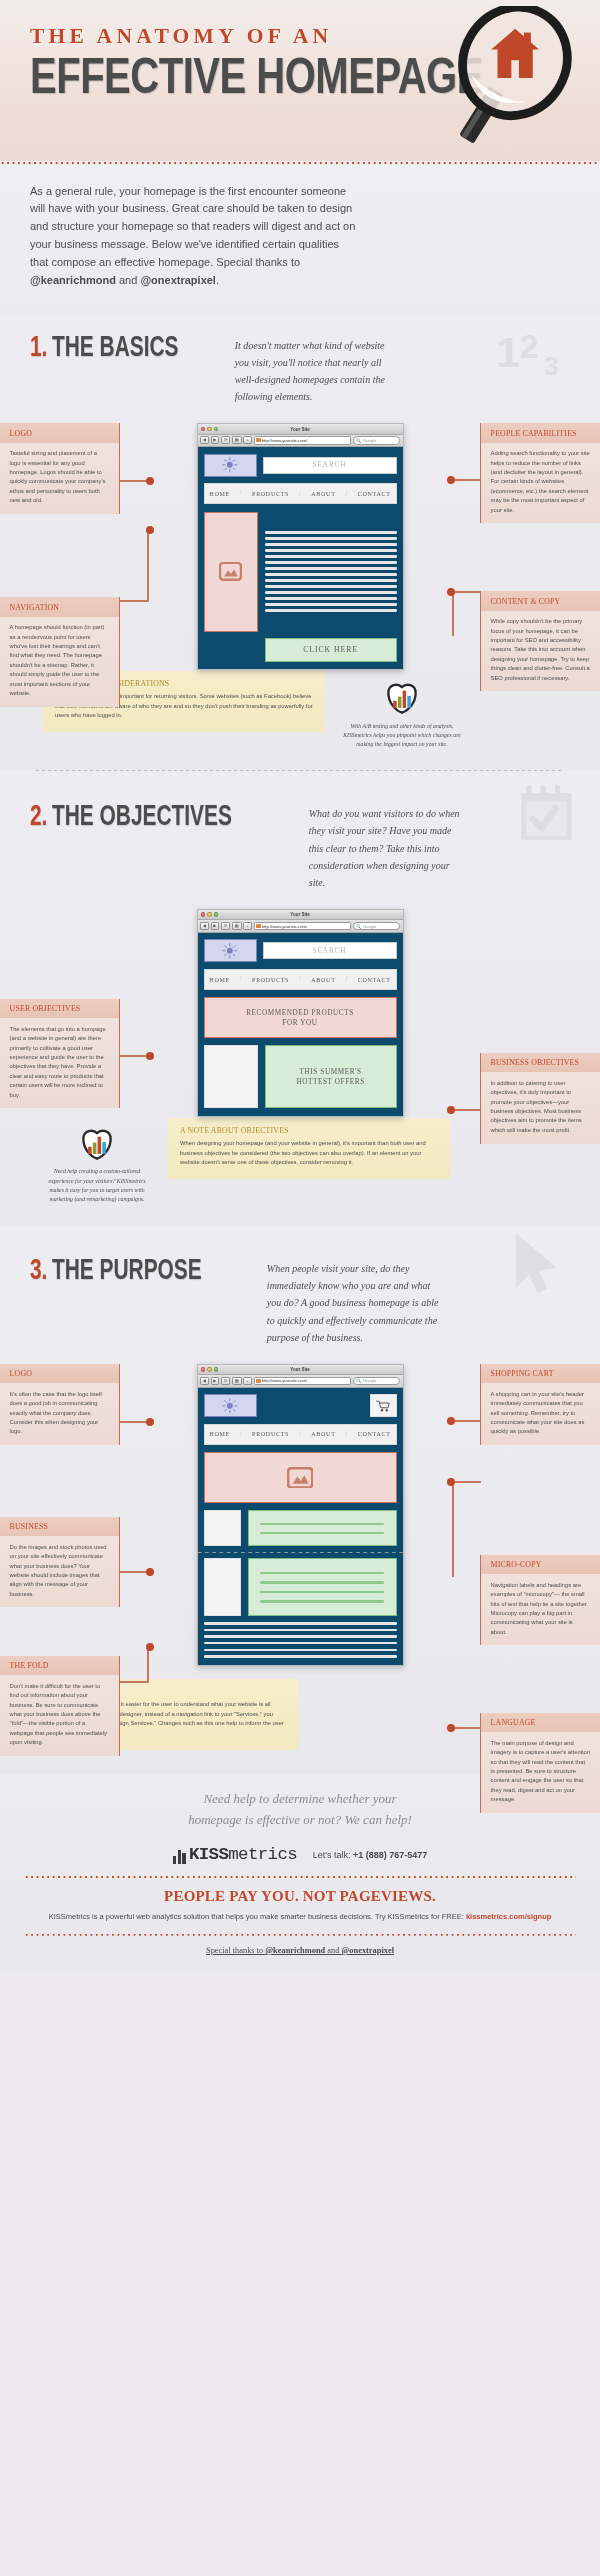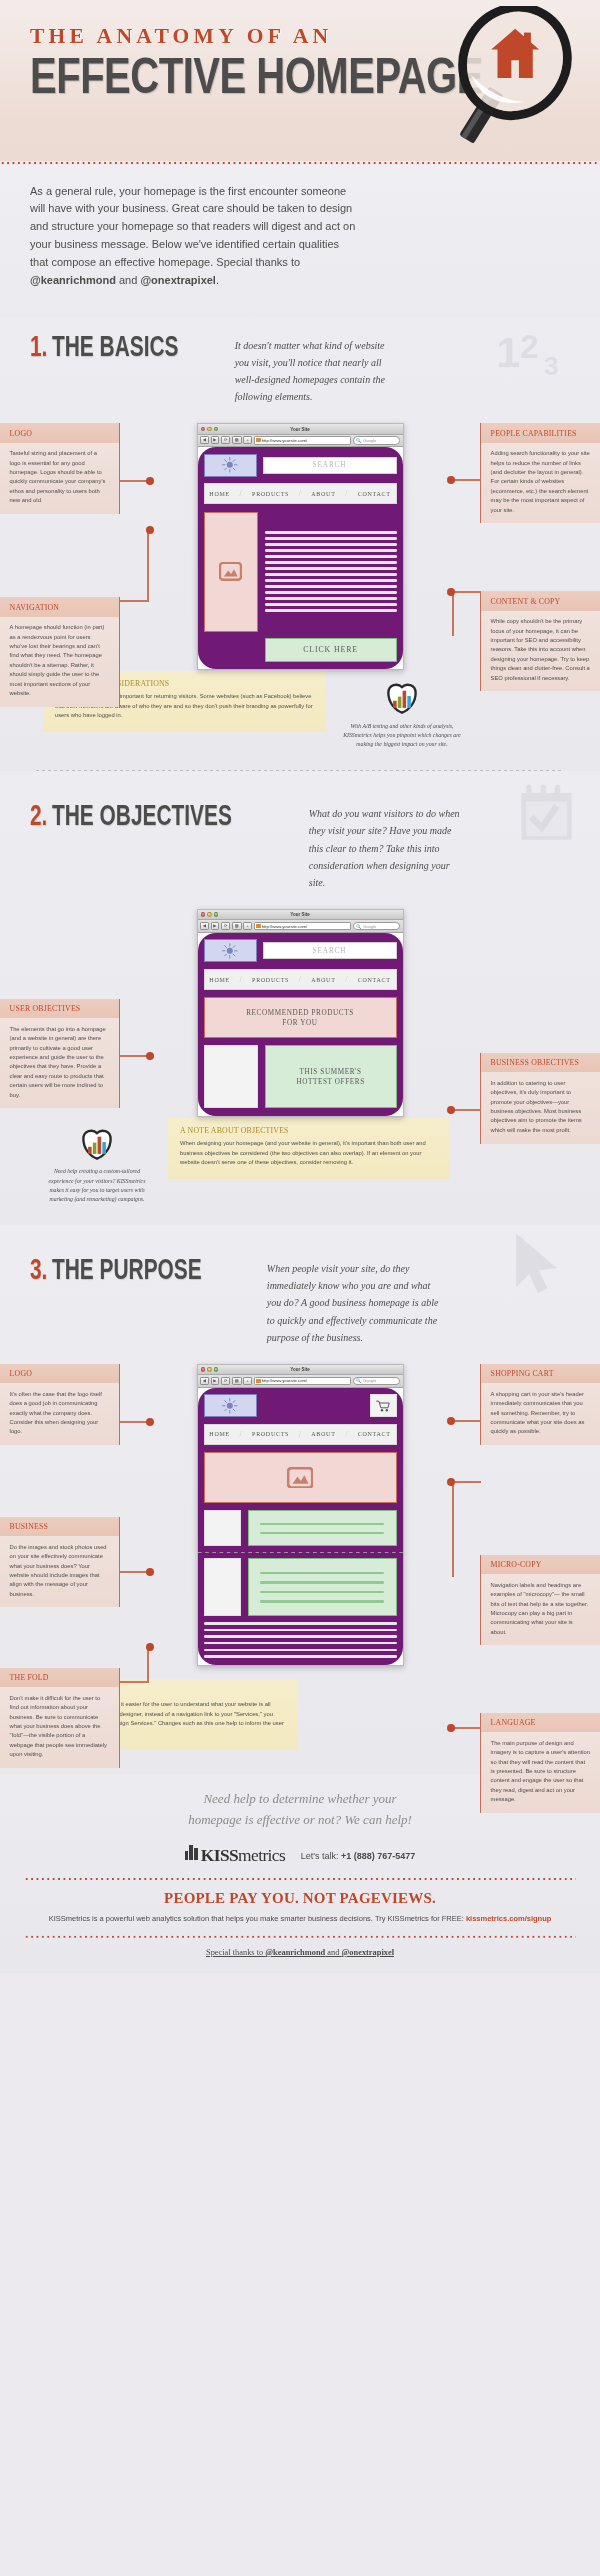--- a/index.html
+++ b/index.html
@@ -159,7 +159,7 @@
     border-radius: 4.2px; display:flex; align-items:center; padding-left:1.8px; gap:1.8px;
     font-size: 4.2px; color: #999;
   }
-  .viewport { background: #701a75; padding: 6.6px 6px 7.2px 6px; border-radius: 18px; }
+  .viewport { background: #0c4a6e; padding: 6.6px 6px 7.2px 6px; }
 
   .mk-logo {
     width: 53px; height: 23px;

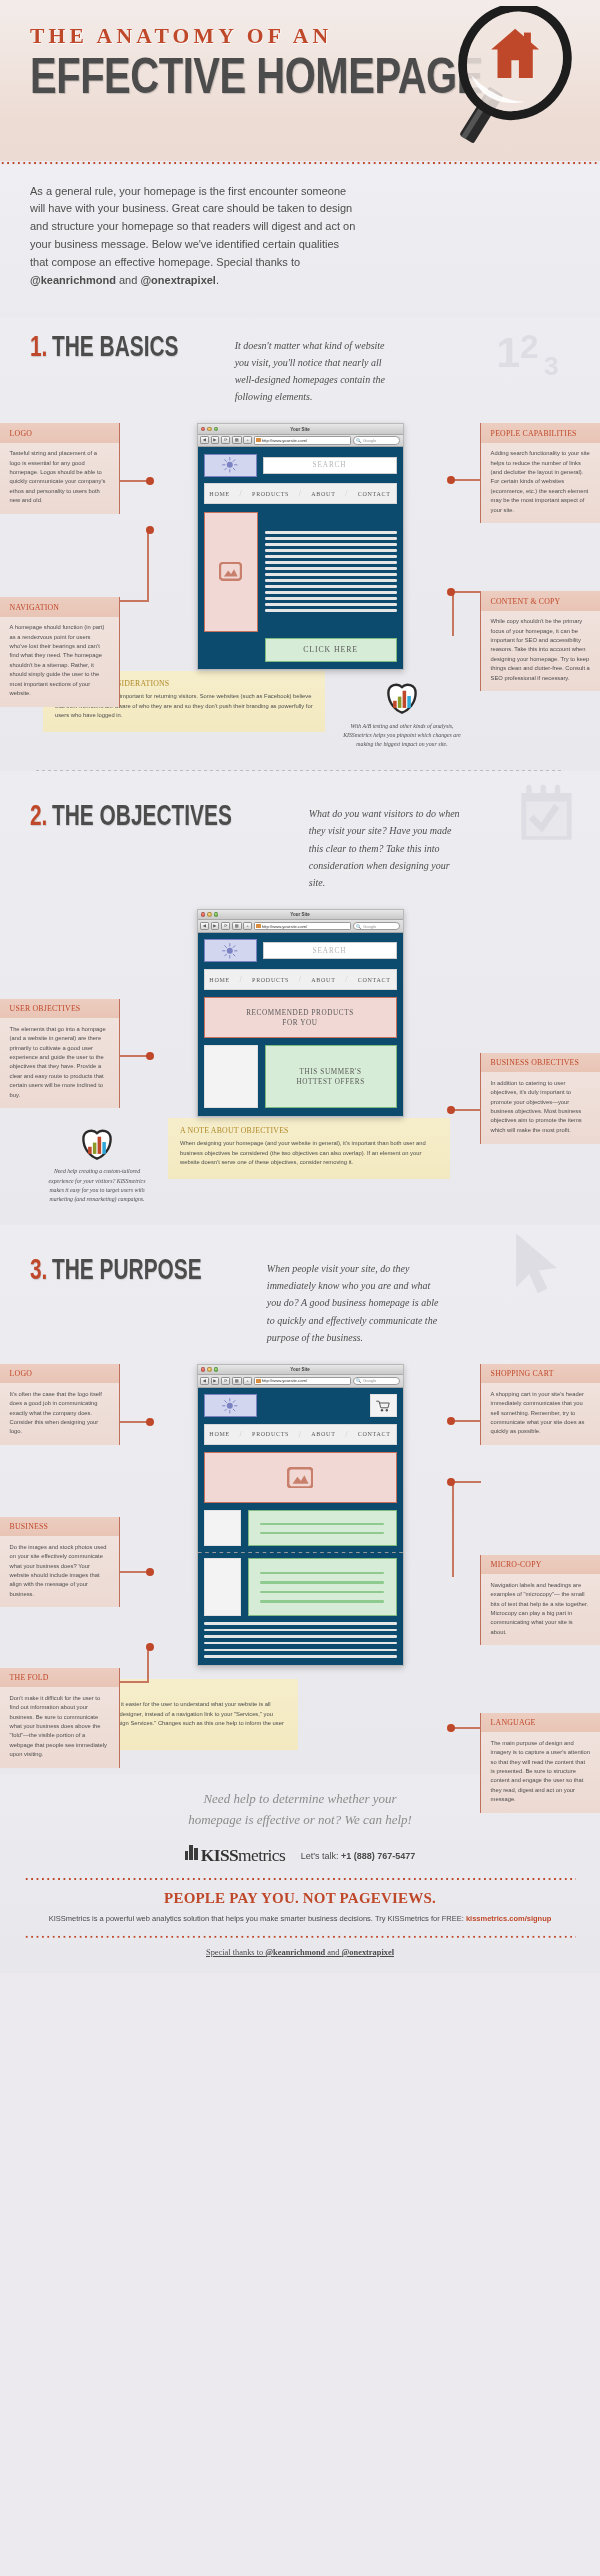--- a/index.html
+++ b/index.html
@@ -584,7 +584,7 @@
         <div class="co-head">BUSINESS</div>
         <div class="co-body">Do the images and stock photos used on your site effectively communicate what your business does? Your website should include images that align with the message of your business.</div>
       </div>
-      <div class="callout left" style="top:304px">
+      <div class="callout left" style="top:292px">
         <div class="co-head">THE FOLD</div>
         <div class="co-body">Don't make it difficult for the user to find out information about your business. Be sure to communicate what your business does above the "fold"—the visible portion of a webpage that people see immediately upon visiting.</div>
       </div>

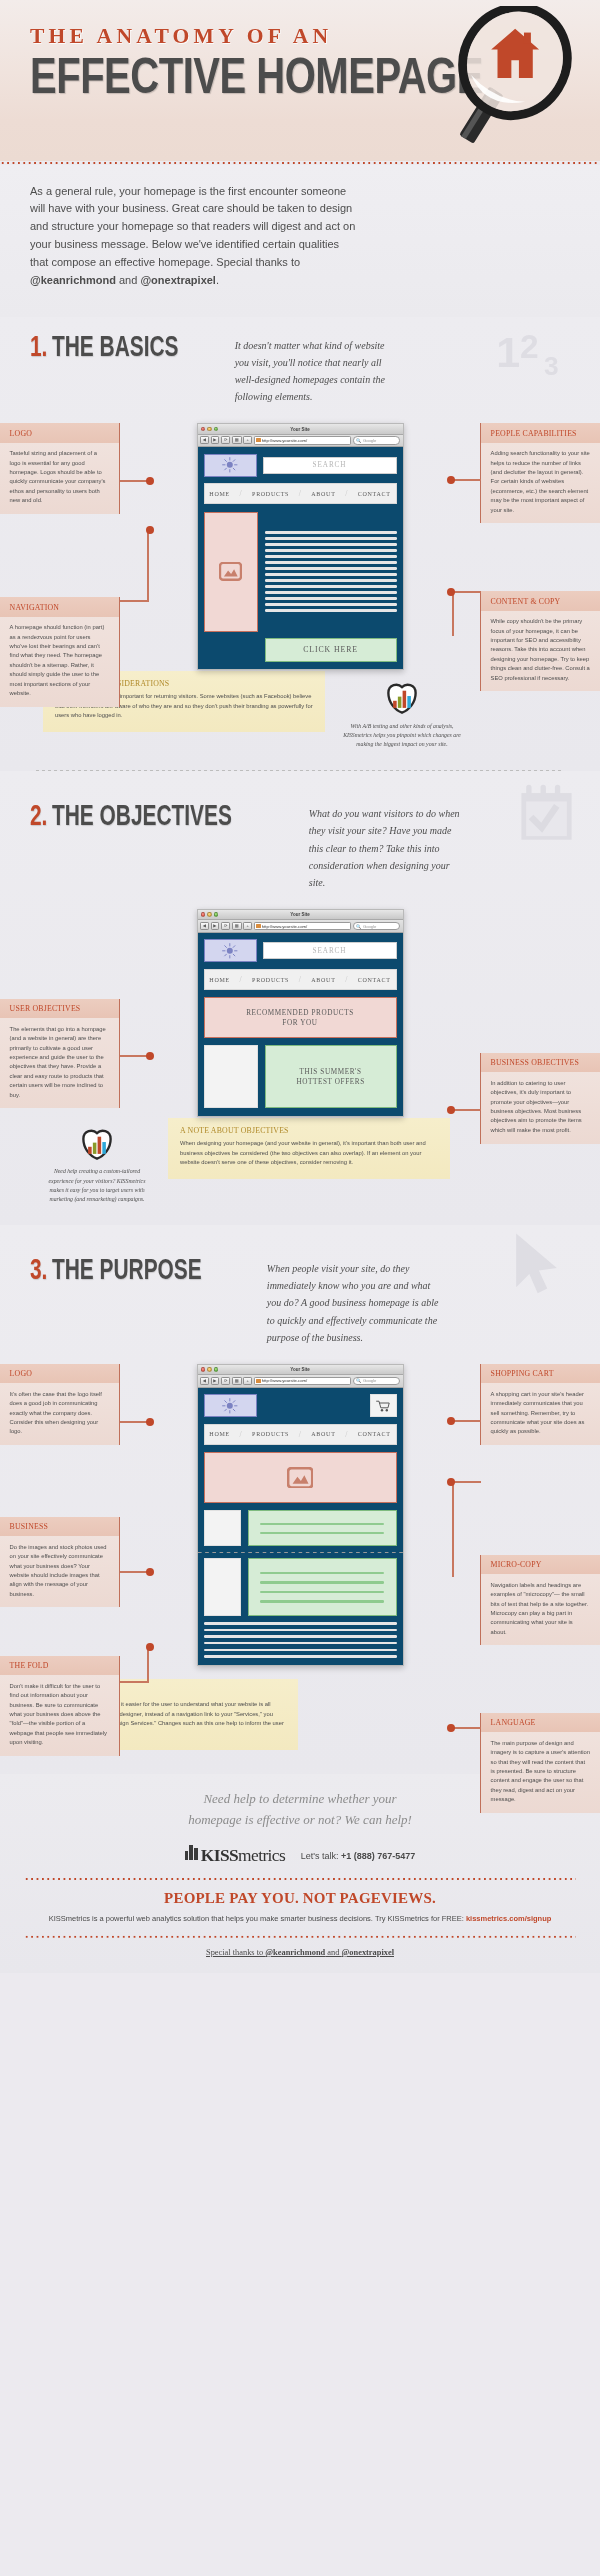--- a/index.html
+++ b/index.html
@@ -246,7 +246,7 @@
     font-size: 13px; color: #8c8c8c; line-height:1.6; padding: 15.6px 0 10.8px;
   }
   .brandrow { display:flex; align-items:center; justify-content:center; gap: 15.6px; padding: 3.6px 0 8.4px;}
-  .kisslogo { display:flex; align-items:flex-start; font-family:Liberation Serif, serif; }
+  .kisslogo { display:flex; align-items:flex-end; font-family:Liberation Mono, monospace; }
   .kisslogo .mark { display:flex; align-items:flex-end; gap:1.2px; margin-right:3px; }
   .kisslogo .mark i { display:block; width:3.6px; background:#3b3b3b; }
   .kisslogo .txt { font-size: 17.4px; font-weight: bold; color:#333; letter-spacing:-0.6px;}

